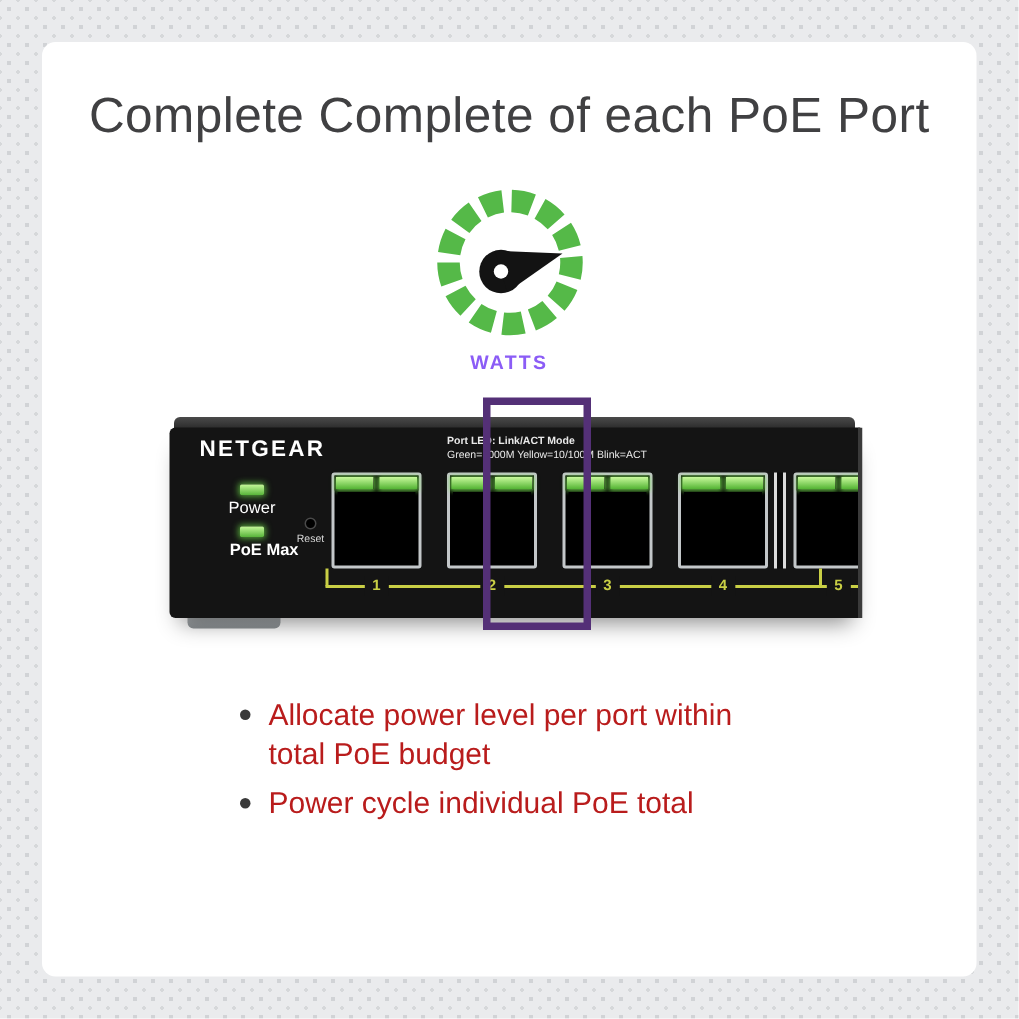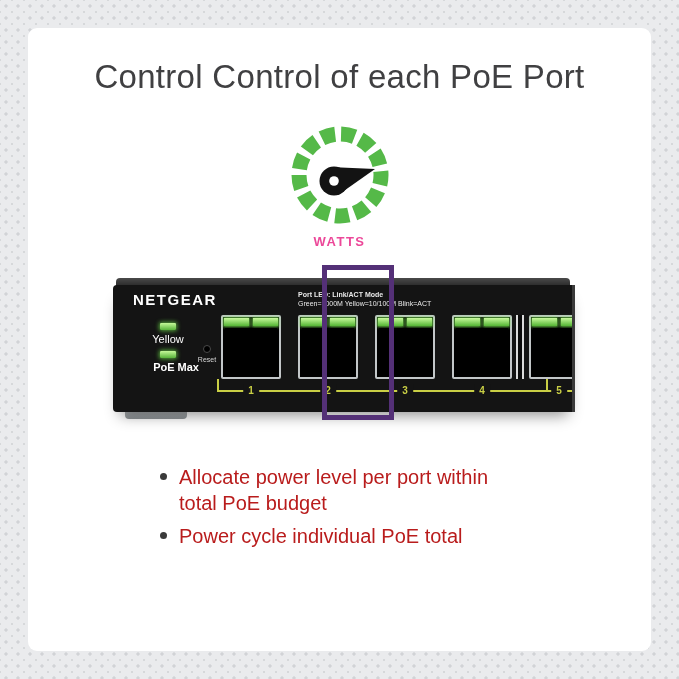--- a/index.html
+++ b/index.html
@@ -128,7 +128,7 @@
 
 <div class="card">
 
-  <div class="page-title">Control Control of each PoE Port</div>
+  <div class="page-title">Complete Complete of each PoE Port</div>
 
   <div class="gauge-wrap">
     <svg width="106" height="106" viewBox="0 0 106 106">

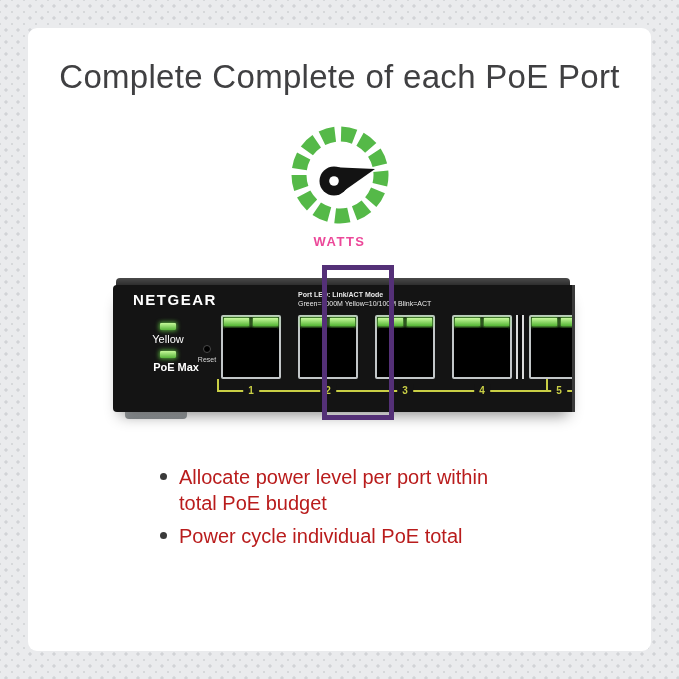--- a/index.html
+++ b/index.html
@@ -32,7 +32,7 @@
   }
   .gauge-wrap svg{display:block;margin:0 auto;}
   .watts-label{
-    margin-top:6px;font-size:13px;font-weight:bold;letter-spacing:1.5px;color:#ec4899;
+    margin-top:6px;font-size:13px;font-weight:bold;letter-spacing:1.5px;color:#8b5cf6;
   }
   
   .switch-wrap{position:absolute;left:85px;top:250px;width:459px;height:134px;}

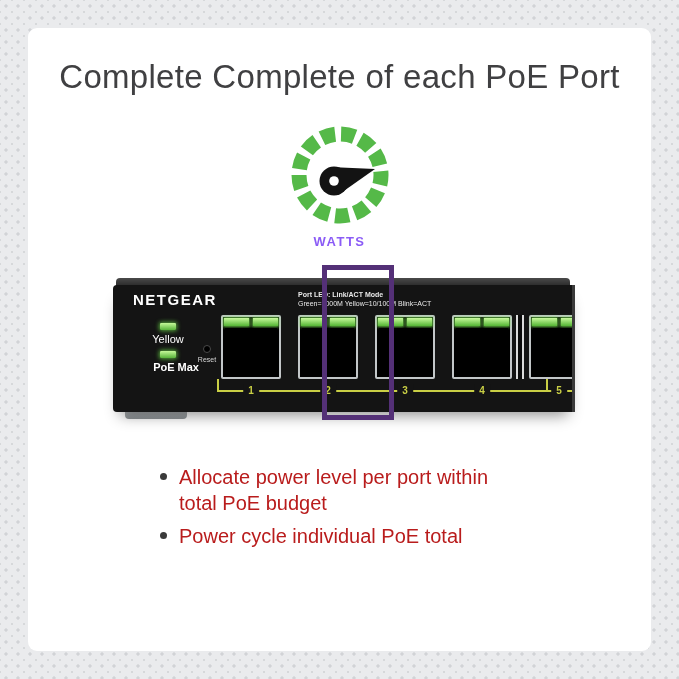--- a/index.html
+++ b/index.html
@@ -153,7 +153,7 @@
       </div>
       <div class="status-led-group group-power">
         <span class="status-led"></span>
-        <span class="status-led-label">Yellow</span>
+        <span class="status-led-label">Power</span>
       </div>
       <div class="status-led-group group-poemax">
         <span class="status-led"></span>

